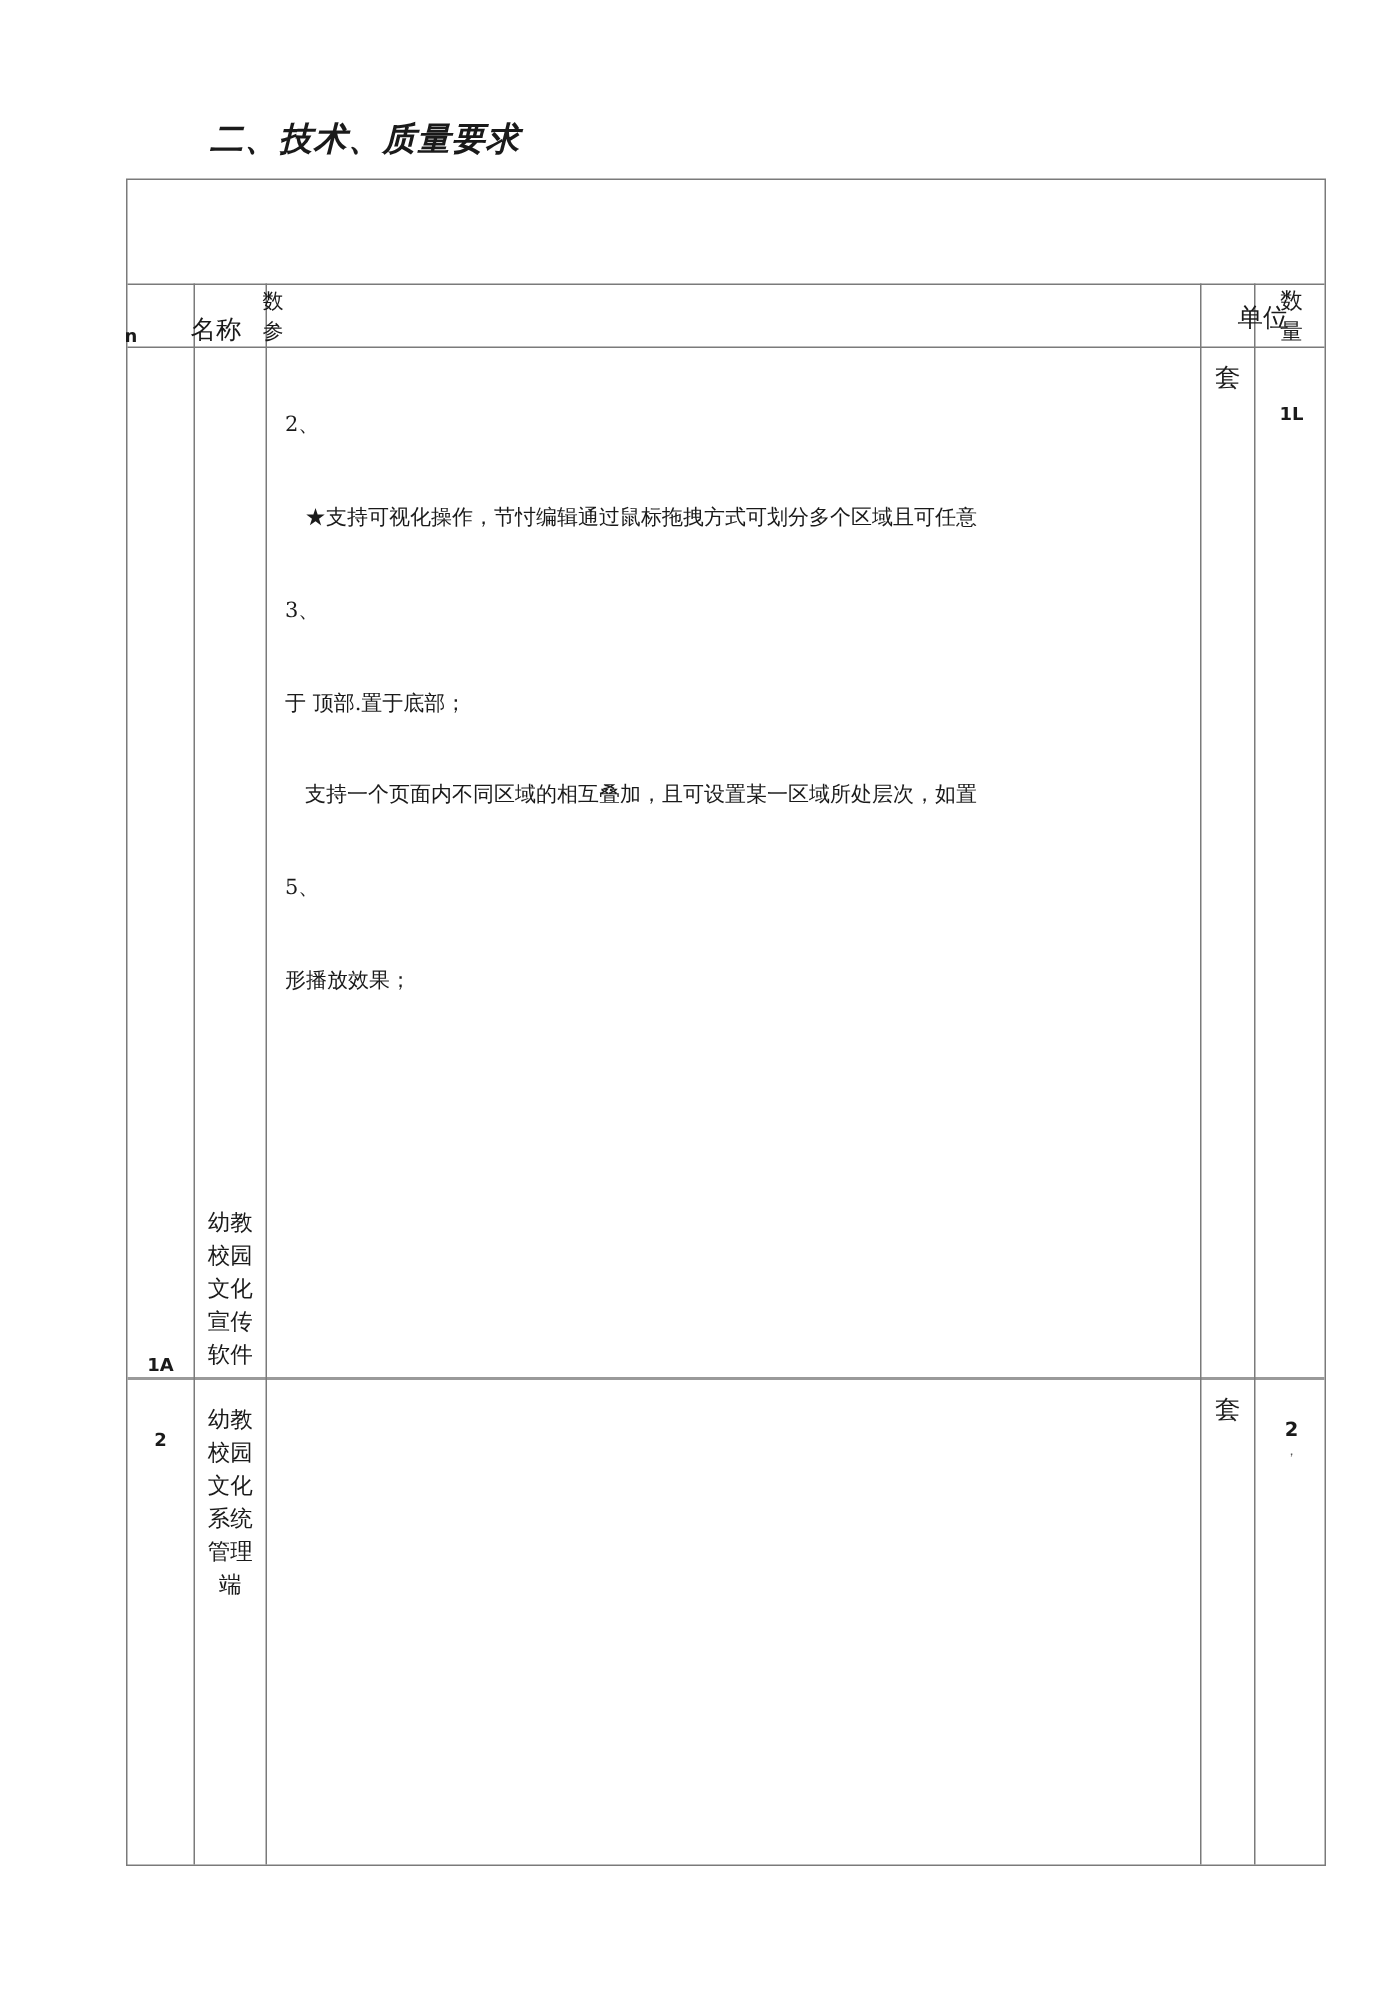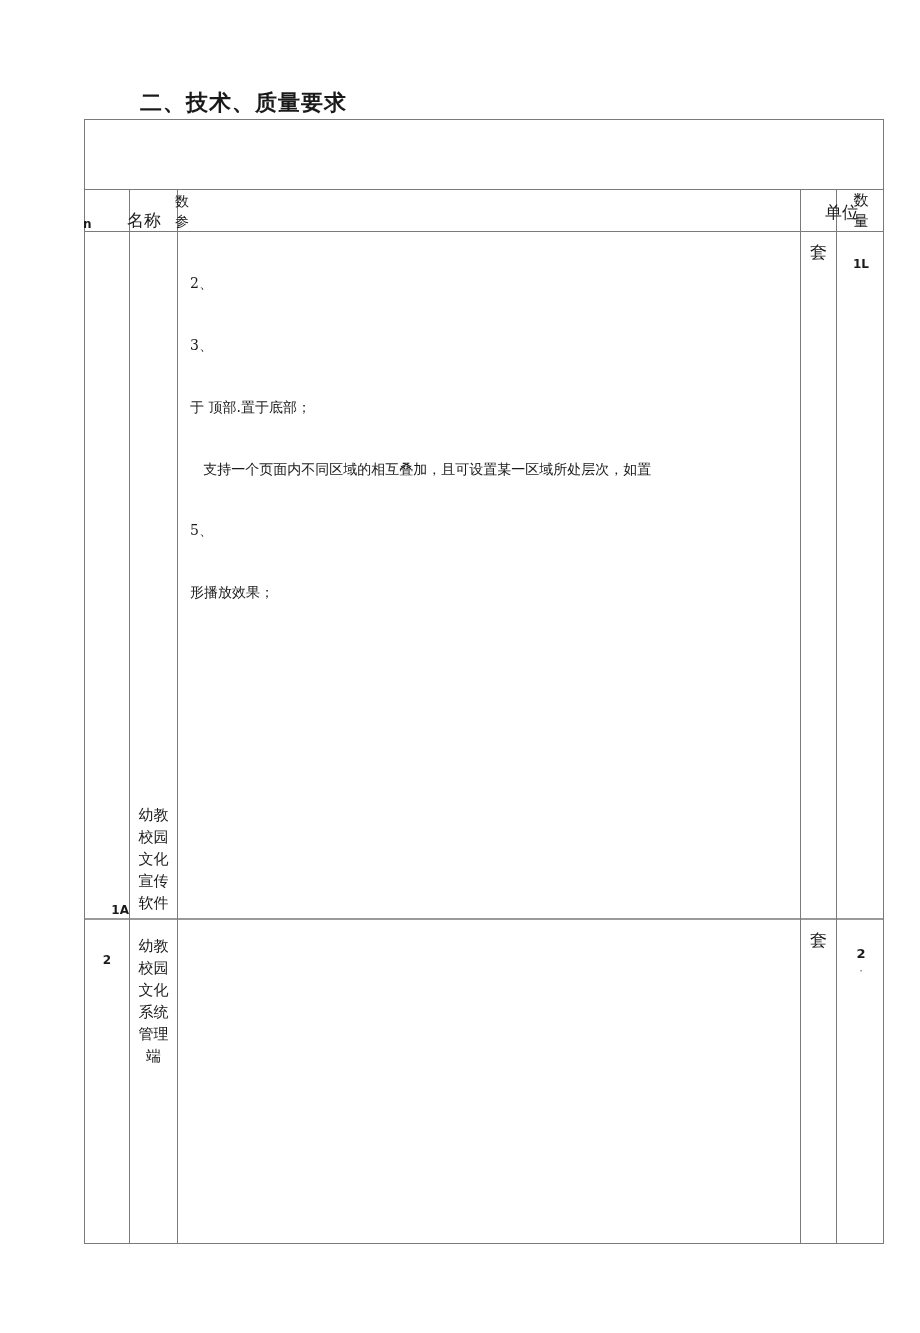--- a/index.html
+++ b/index.html
@@ -5,8 +5,8 @@
   html, body { margin: 0; padding: 0; background: #ffffff; }
   body { width: 920px; height: 1333px; position: relative; overflow: hidden;
          font-family: "DejaVu Serif", "Liberation Serif", serif; color: #1a1a1a; }
-  .heading { position: absolute; left: 140px; top: 88px; font-size: 22px; font-weight: bold;
-             font-family: "DejaVu Sans", "Liberation Sans", sans-serif; letter-spacing: 1px; }
+  .heading { position: absolute; left: 140px; top: 78px; font-size: 22px; font-weight: bold;
+             font-family: "DejaVu Sans", "Liberation Sans", sans-serif; letter-spacing: 1px; font-style: italic; }
   .tbl { position: absolute; left: 84px; top: 119px; width: 800px; height: 1125px;
          border: 1px solid #7a7a7a; box-sizing: border-box; }
   .hline { position: absolute; left: 0; right: 0; height: 0; border-top: 1px solid #7a7a7a; }

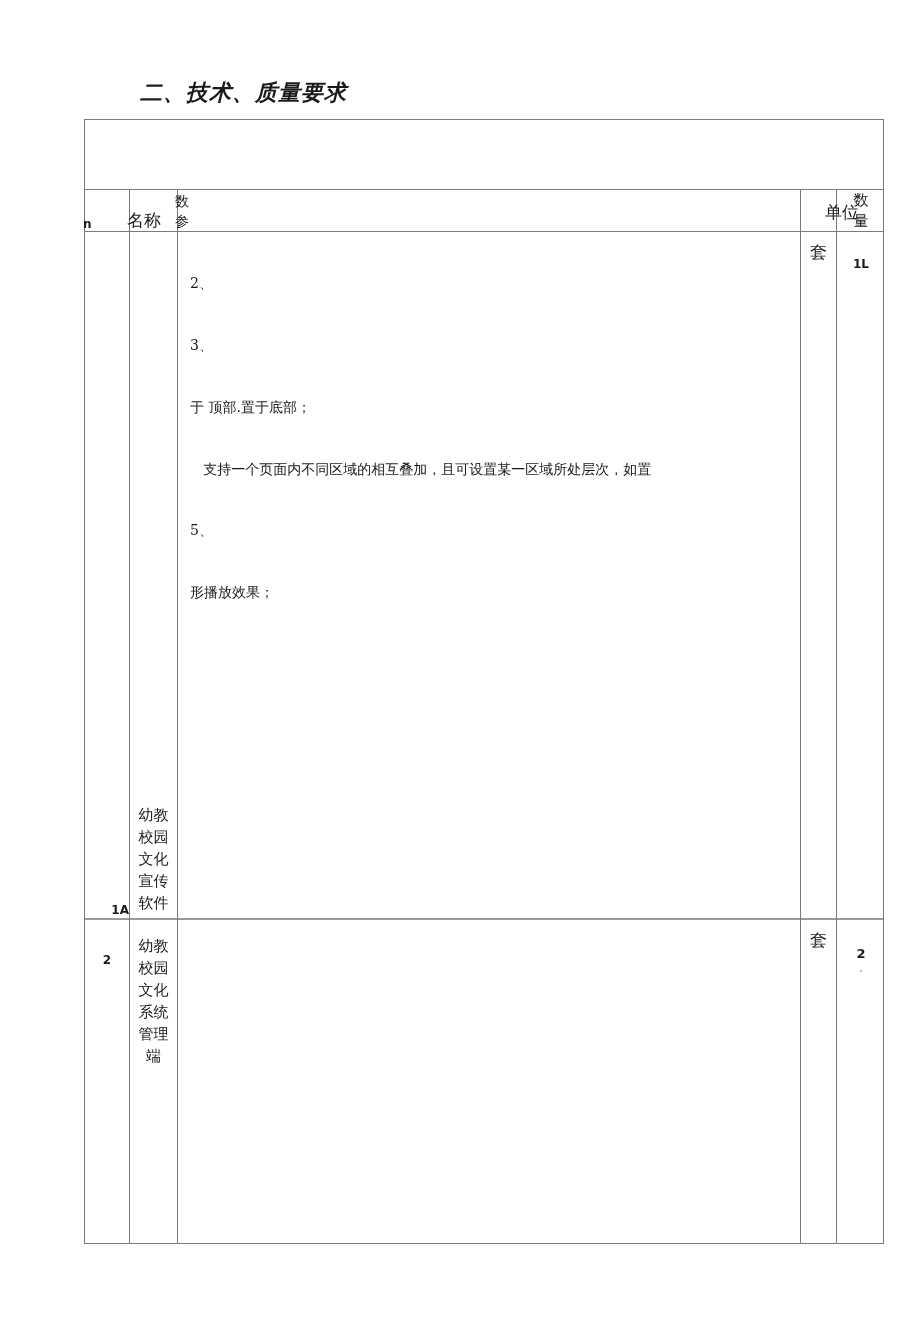--- a/index.html
+++ b/index.html
@@ -85,7 +85,7 @@
     
   </div>
   <div class="cell" style="left:725px; top:122px">套</div>
-  <div class="cell sans" style="left:752px; top:134px; width:48px; text-align:center">1L</div>
+  <div class="cell sans" style="left:752px; top:146px; width:48px; text-align:center">1L</div>
 
   <div class="cell sans" style="left:0; top:830px; width:44px; text-align:center">2</div>
   <div class="cell vert" style="left:45px; top:815px; width:47px">

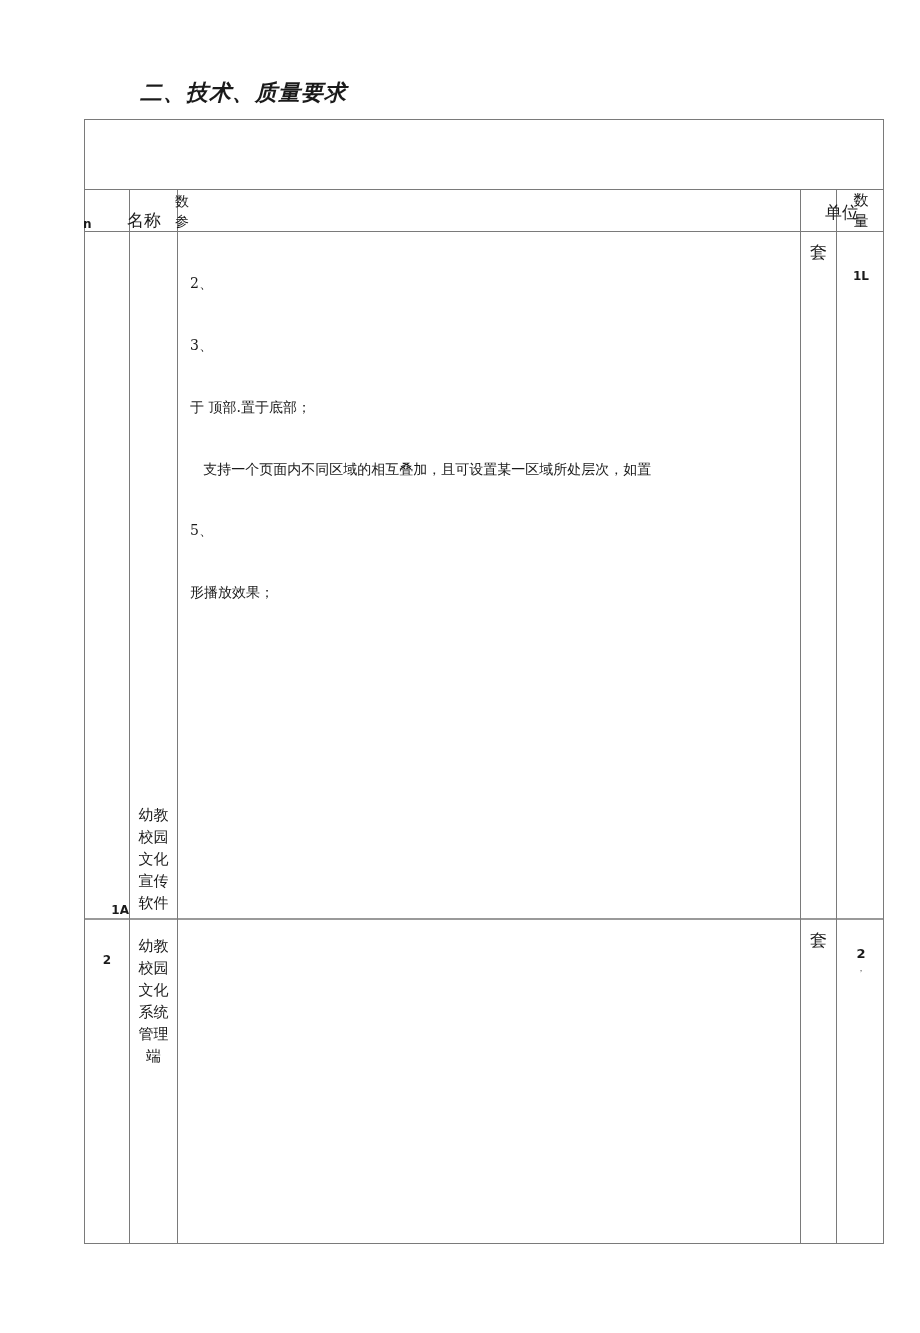--- a/index.html
+++ b/index.html
@@ -56,6 +56,7 @@
   </div>
   <div class="params">
     <div>2、</div>
+    <div>   ★支持可视化操作，节忖编辑通过鼠标拖拽方式可划分多个区域且可任意</div>
     <div>3、</div>
     <div>于 顶部.置于底部；</div>
     <div>   支持一个页面内不同区域的相互叠加，且可设置某一区域所处层次，如置</div>

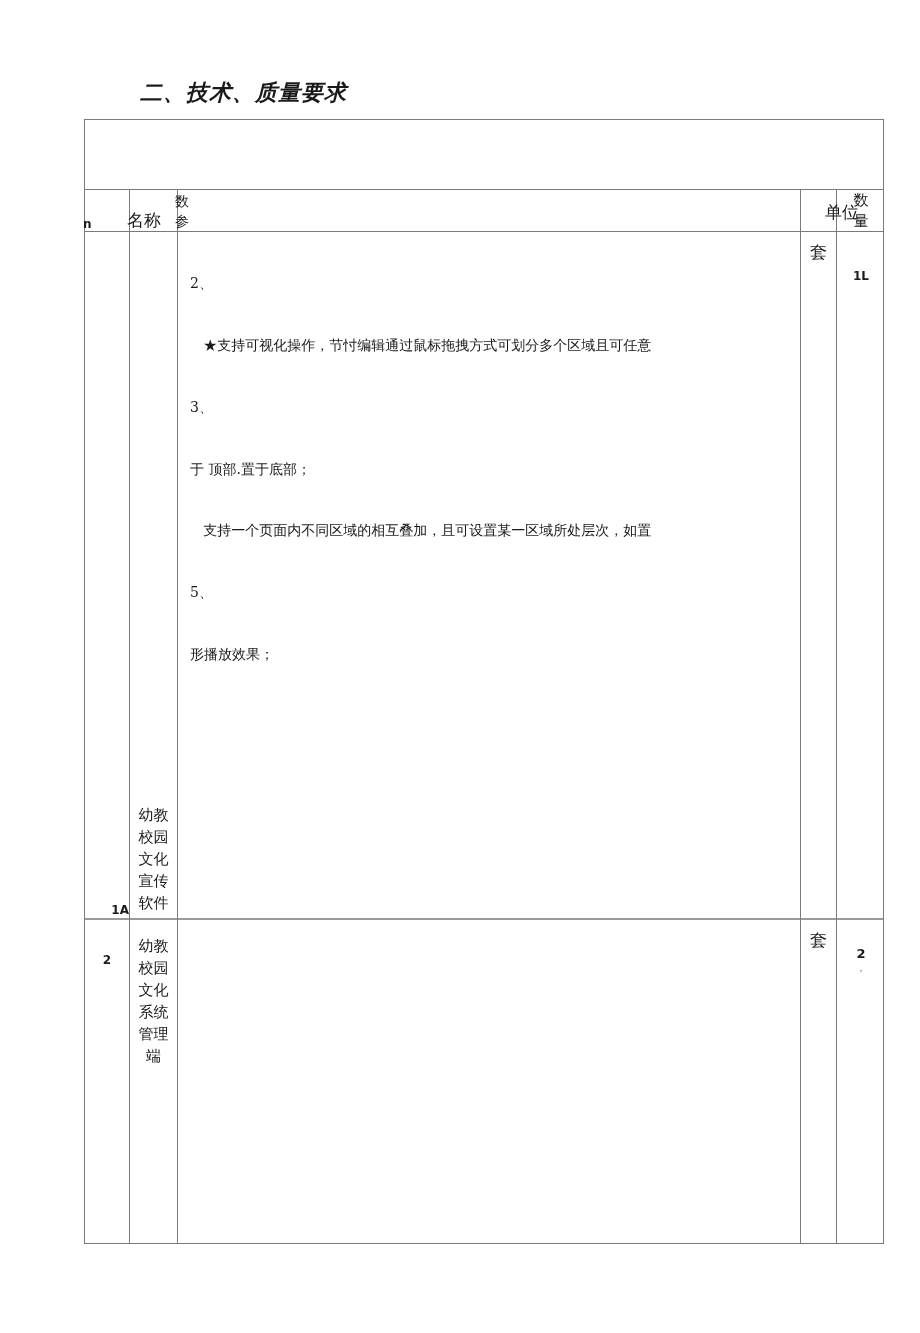--- a/index.html
+++ b/index.html
@@ -46,7 +46,7 @@
     <div>量</div>
   </div>
 
-  <div class="cell sans" style="left:0; top:780px; width:44px; text-align:right">1A</div>
+  <div class="cell sans" style="left:0; top:780px; width:44px; text-align:center">1A</div>
   <div class="cell vert" style="left:45px; top:684px; width:47px">
     <div>幼教</div>
     <div>校园</div>

